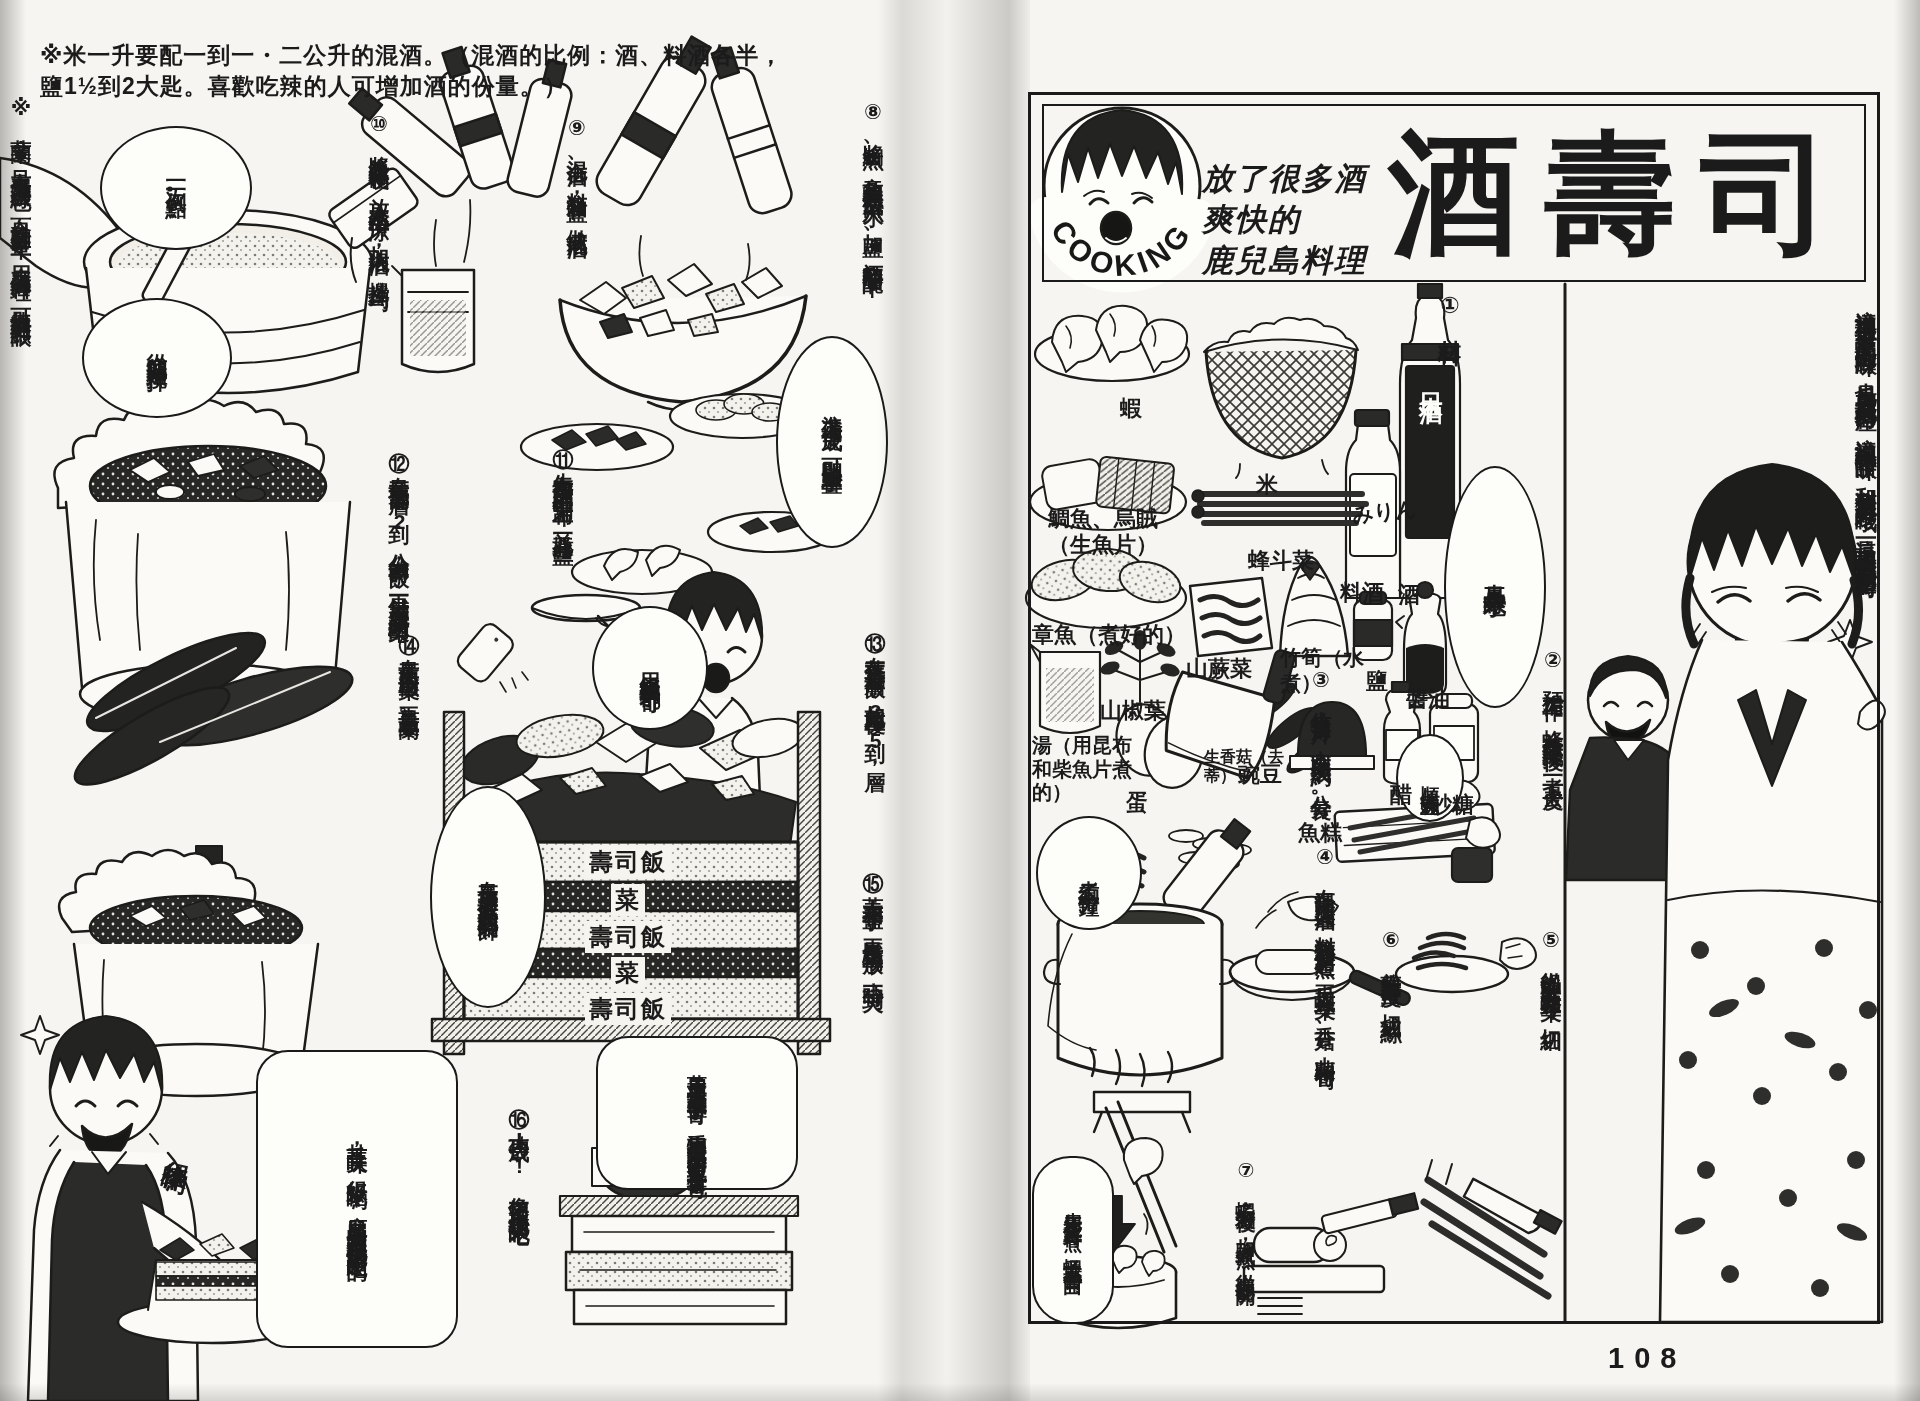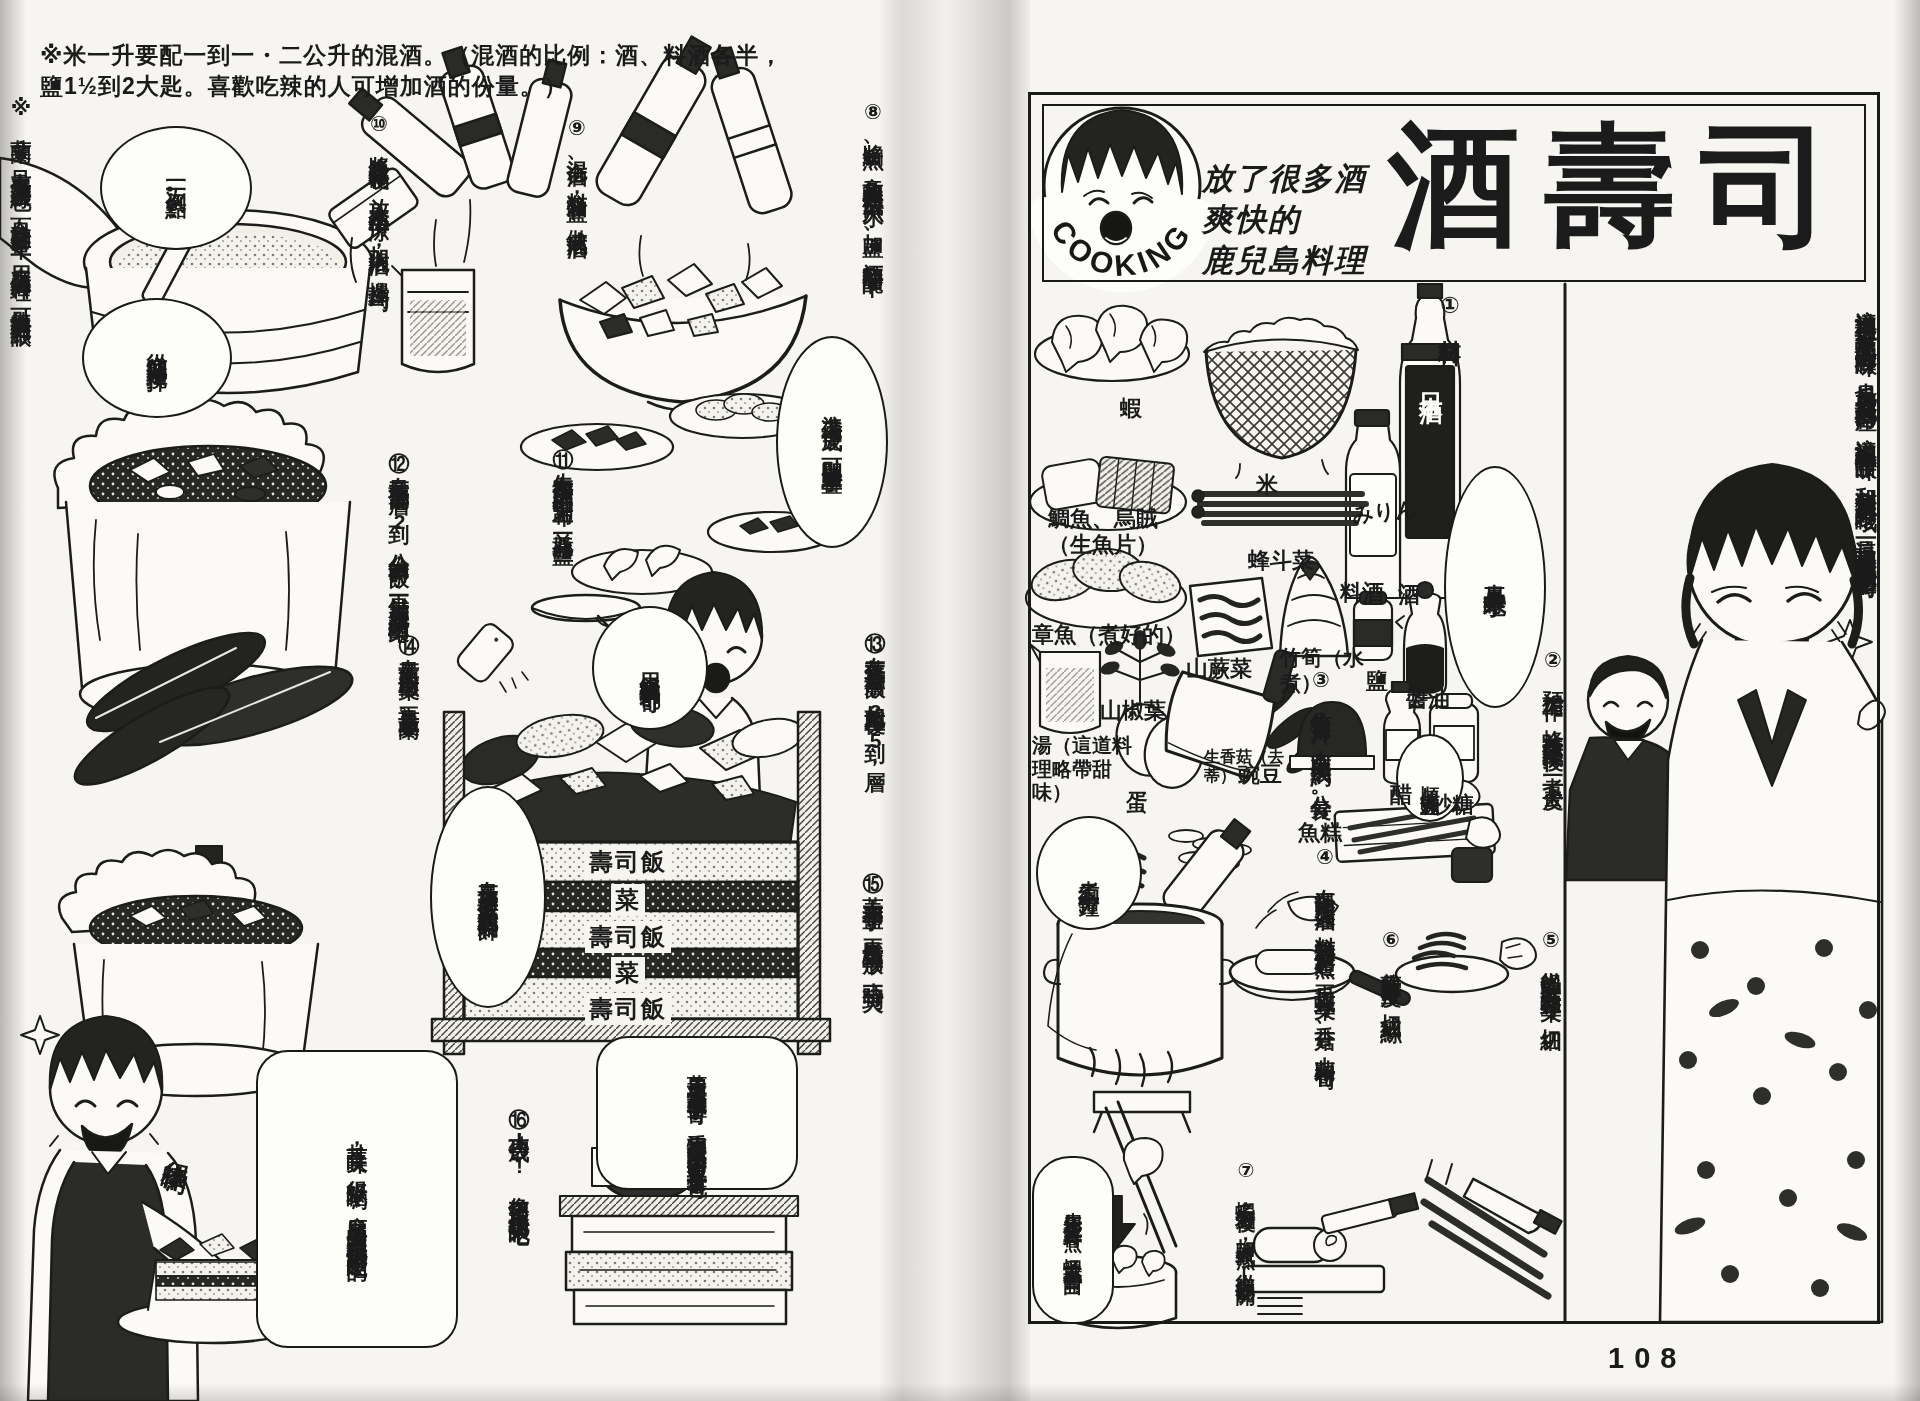--- a/index.html
+++ b/index.html
@@ -539,7 +539,7 @@
     <div>爽快的</div>
     <div>鹿兒島料理</div>
   </div>
-  <div class="txt title" style="left:1388px;top:120px;font-size:132px;letter-spacing:24px;">酒壽司</div>
+  <div class="txt title" style="left:1388px;top:128px;font-size:132px;letter-spacing:24px;">酒壽司</div>
 
   <div class="txt v" style="right:40px;top:292px;height:380px;font-size:22px;font-weight:700;">這道料理用了許多鹿兒島的山珍海味，也是鹿兒島當地的特產，這道料理略帶甜味，和料酒混合更好吃哦！這是一道如蛋糕般華麗的壓壽司！</div>
 

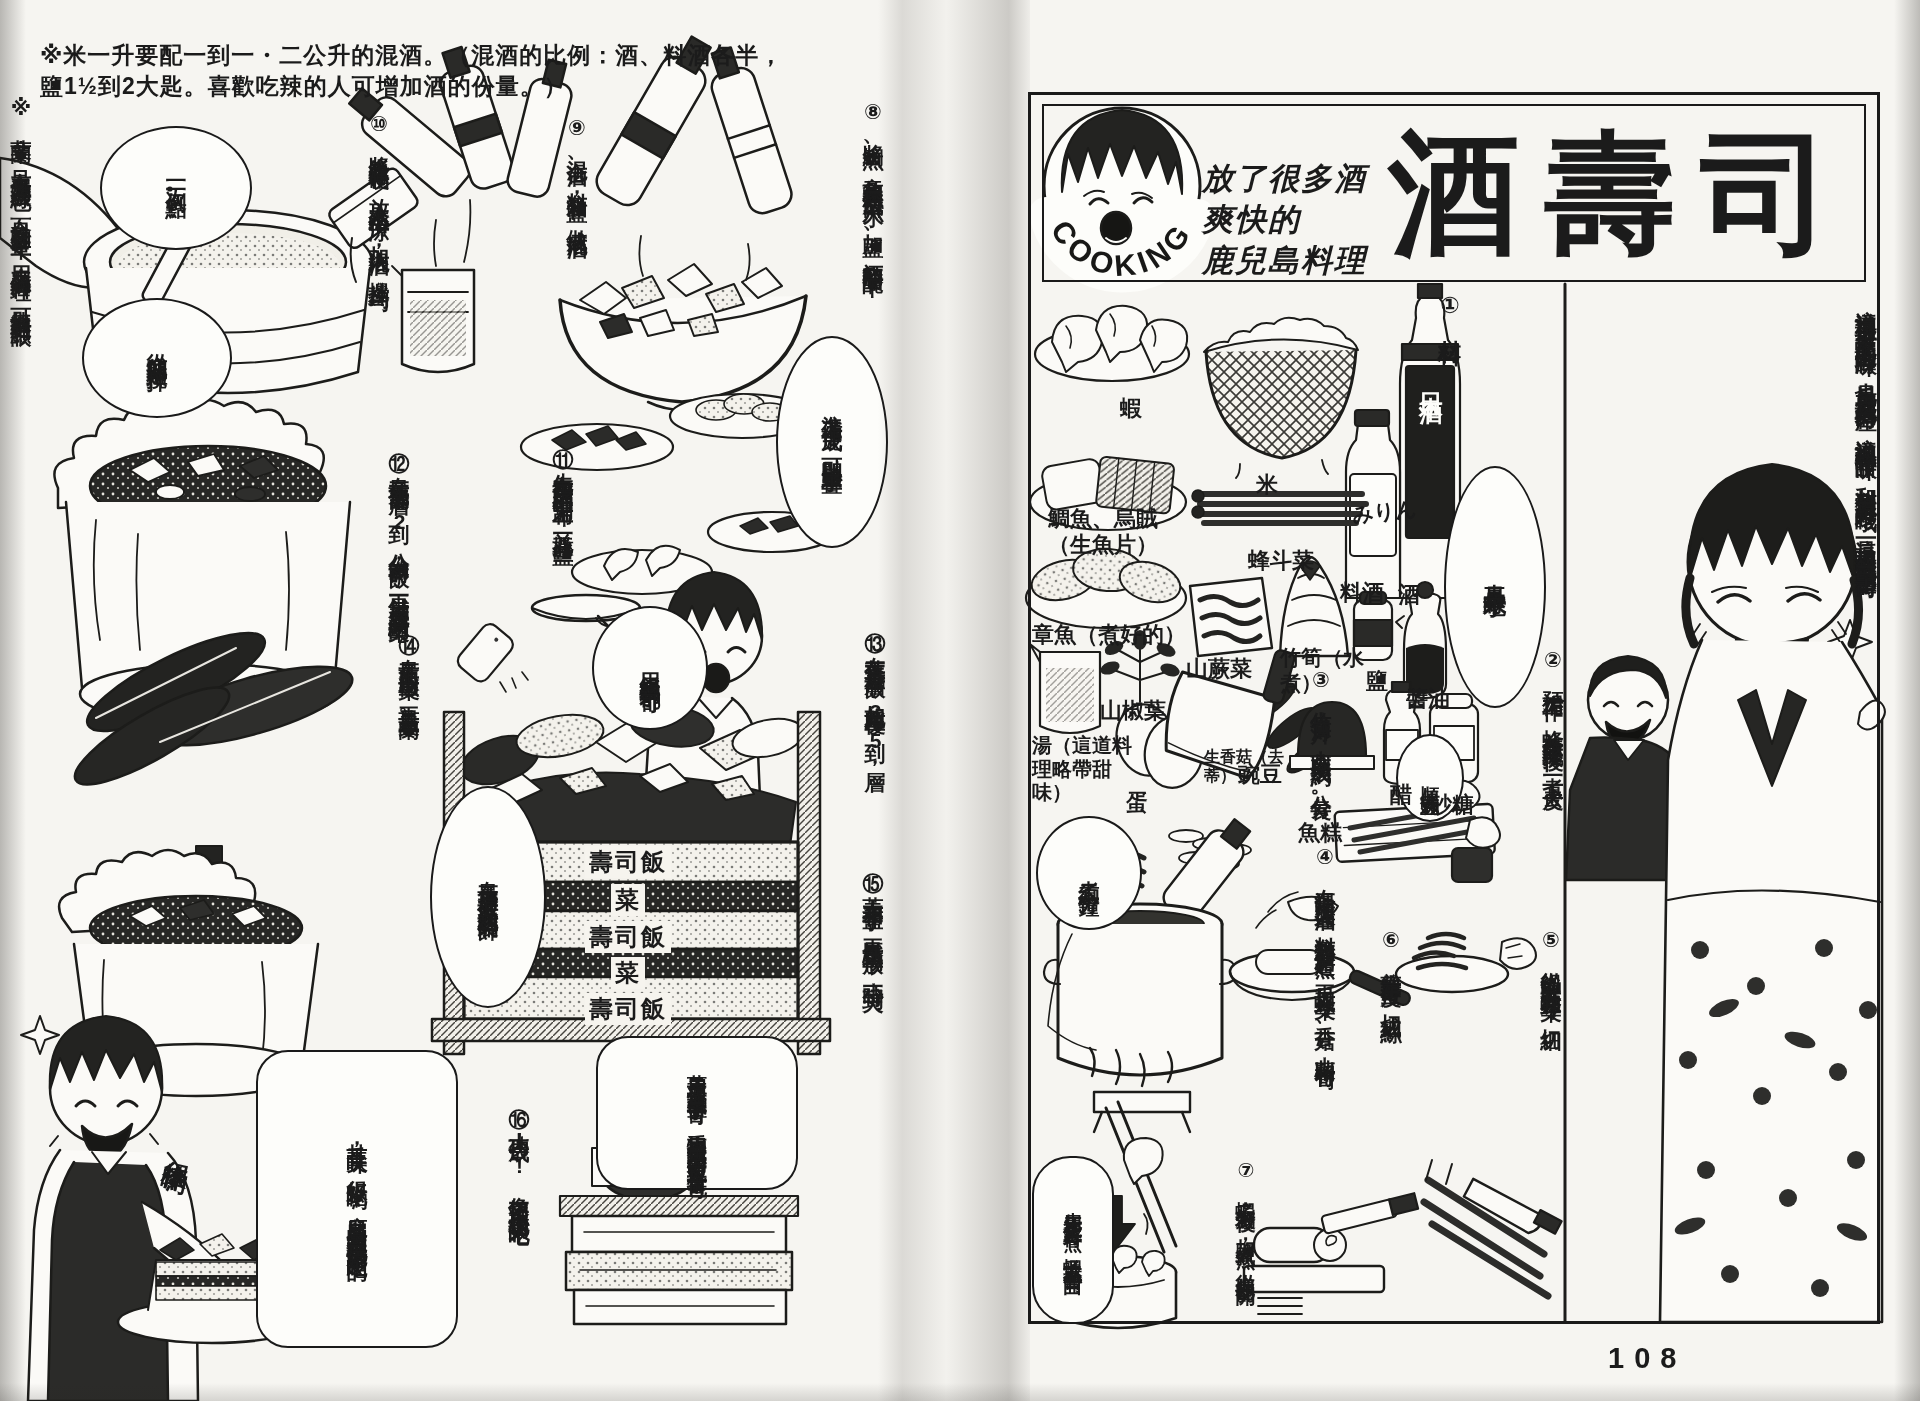--- a/index.html
+++ b/index.html
@@ -556,7 +556,7 @@
   <div class="mat" style="left:1280px;top:646px;width:104px;font-size:21px;">竹筍（水煮）</div>
   <div class="mat" style="left:1366px;top:668px;">鹽</div>
   <div class="mat" style="left:1406px;top:686px;">醬油</div>
-  <div class="mat" style="left:1032px;top:734px;width:118px;font-size:20px;">湯（這道料理略帶甜味）</div>
+  <div class="mat" style="left:1032px;top:734px;width:118px;font-size:20px;">湯（用昆布和柴魚片煮的）</div>
   <div class="mat" style="left:1100px;top:698px;">山椒葉</div>
   <div class="mat" style="left:1204px;top:748px;width:96px;font-size:16px;">生香菇（去蒂）</div>
   <div class="mat" style="left:1126px;top:790px;">蛋</div>

